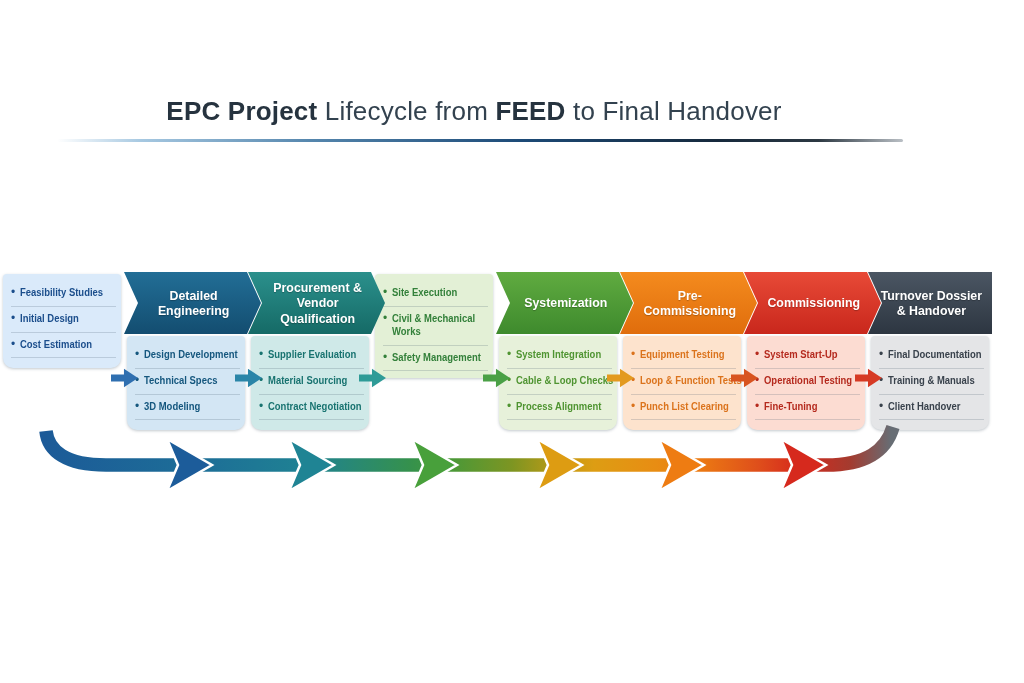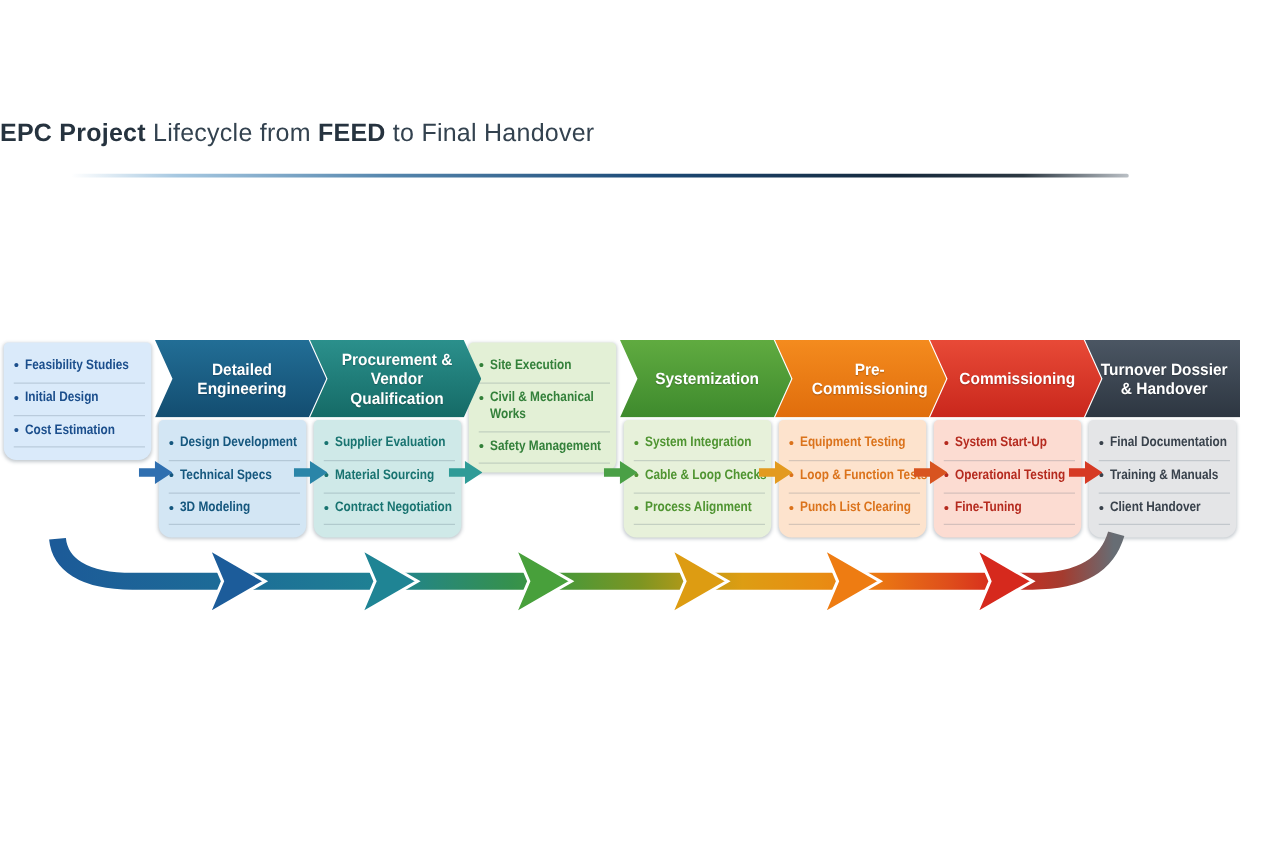--- a/index.html
+++ b/index.html
@@ -7,8 +7,8 @@
           font-family:"Liberation Sans","DejaVu Sans",sans-serif;}
 
   
-  .title{position:absolute;top:96px;left:0;width:948px;text-align:left;
-         font-size:20px;color:#33424f;letter-spacing:.2px;font-weight:400;}
+  .title{position:absolute;top:96px;left:0;width:948px;text-align:center;
+         font-size:26px;color:#33424f;letter-spacing:.2px;font-weight:400;}
   .title .b{font-weight:700;color:#26333f;}
   .title-underline{position:absolute;top:139px;left:57px;width:846px;height:3px;border-radius:2px;
       background:linear-gradient(90deg, rgba(170,200,225,0) 0%, #a6c8e1 10%, #5586ad 30%,

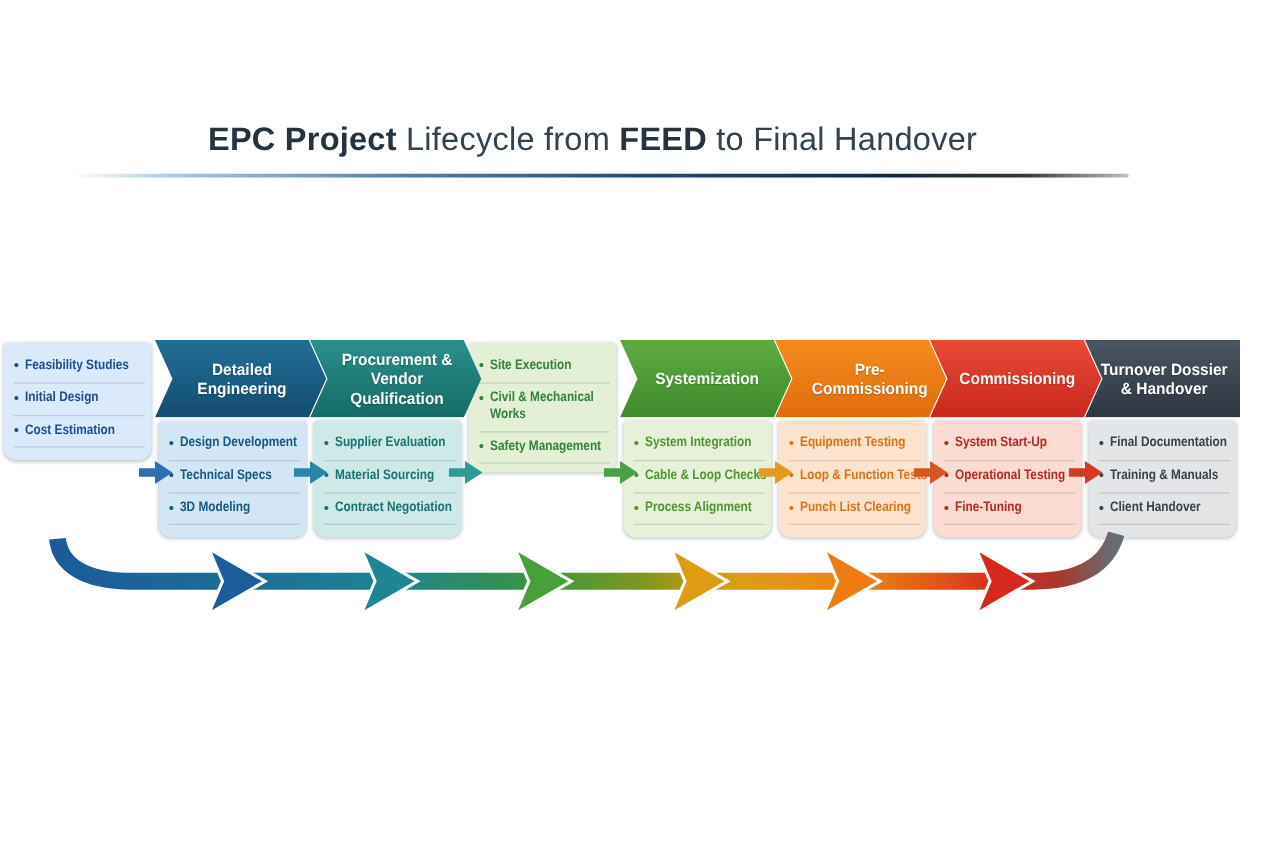--- a/index.html
+++ b/index.html
@@ -164,7 +164,7 @@
     <div class="connector"></div>
   </div>
       <div class="stage" style="--c1: #f48b1e; --c2: #e06d0c; --bg: #fde3cd; --tc: #db731c; --ac: #d85420;">
-    <div class="hdr" style="z-index: 15; justify-content: flex-end;">
+    <div class="hdr" style="z-index: 15;">
       <span class="hdr-label">Pre-
 Commissioning</span>
     </div>

